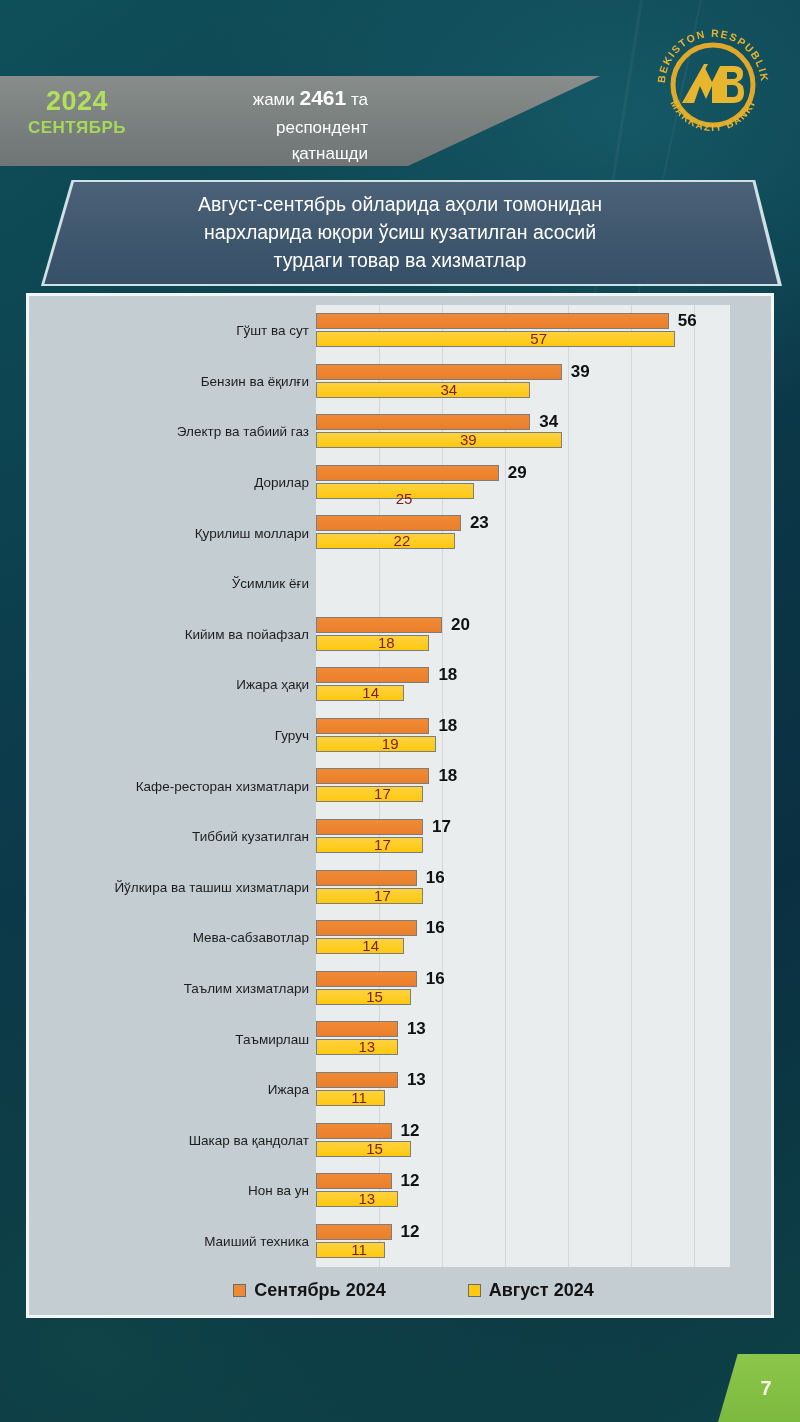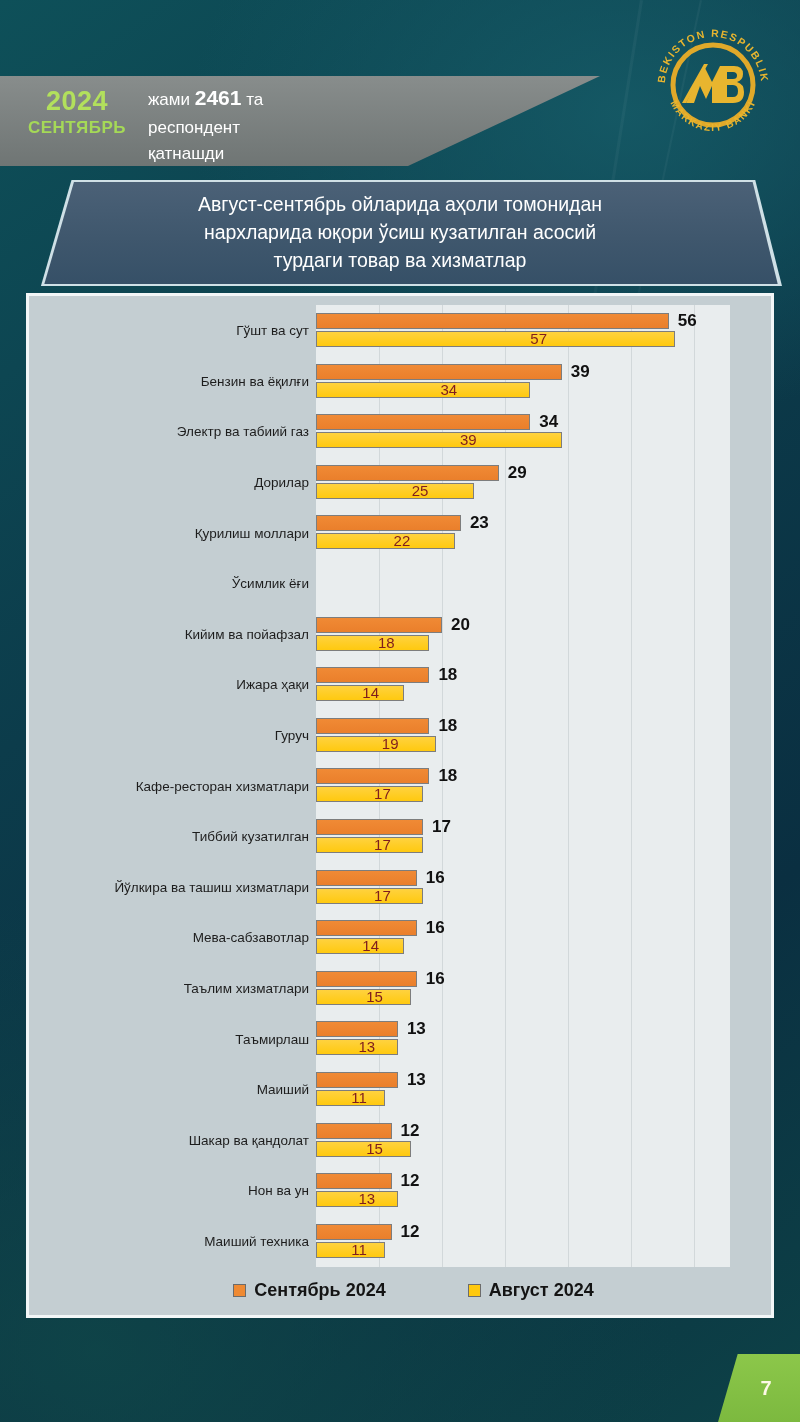--- a/index.html
+++ b/index.html
@@ -73,7 +73,7 @@
     position: absolute;
     left: 148px; top: 82px;
     width: 220px;
-    text-align: left;
+    text-align: right;
     color: #ffffff;
     font-size: 17px;
     line-height: 1.55;

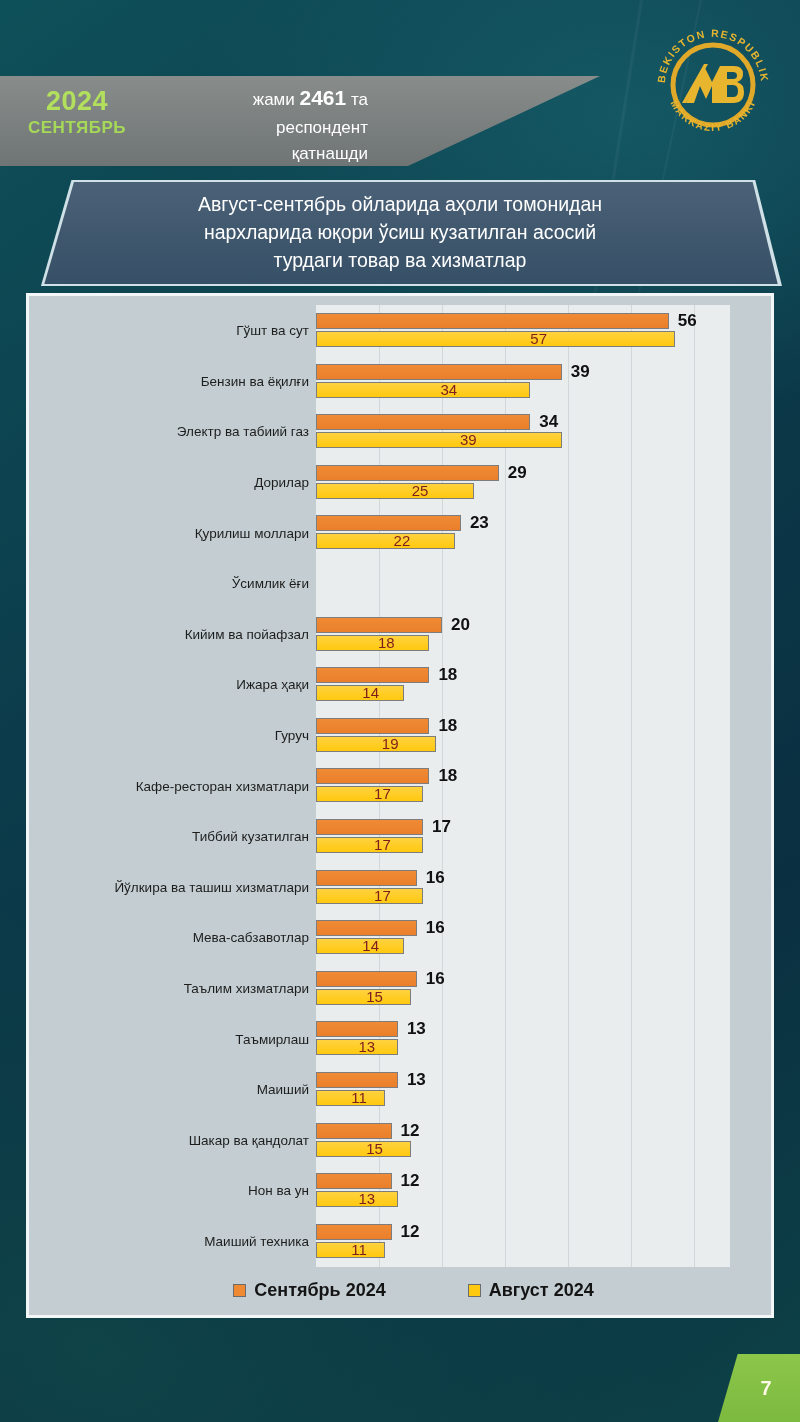--- a/index.html
+++ b/index.html
@@ -330,7 +330,7 @@
             <div class="bar sep" style="left: 0px; width: 182.7px;"></div>
             <div class="bar aug" style="left: 0px; width: 157.5px;"></div>
             <div class="val-sep" style="left: 191.7px;">29</div>
-            <div class="val-aug" style="left: 104px;">25</div>
+            <div class="val-aug" style="left: 88px; margin-top: 8px;">25</div>
           </div>
         </div>
         <div class="row">

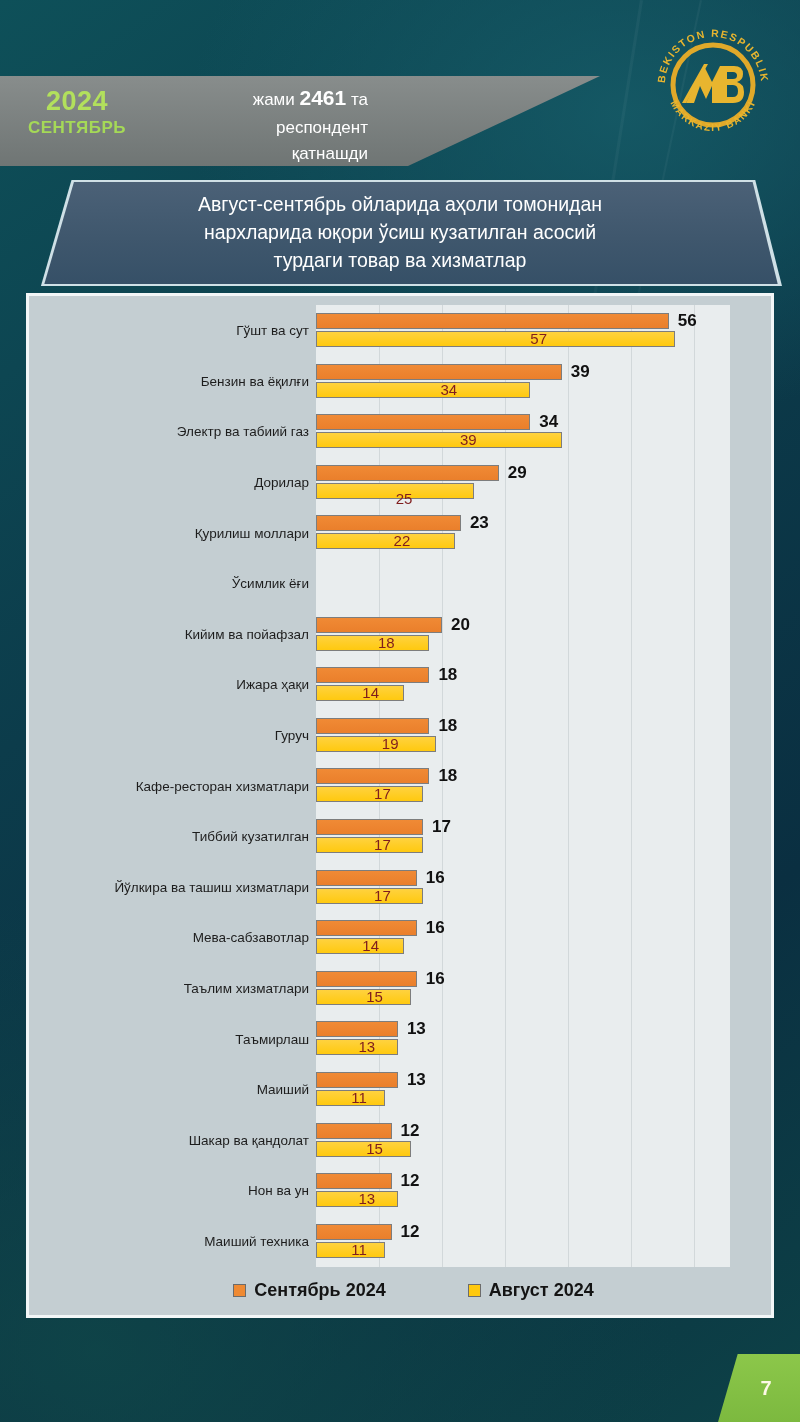--- a/index.html
+++ b/index.html
@@ -427,7 +427,7 @@
           </div>
         </div>
         <div class="row">
-          <div class="cat-label">Маиший</div>
+          <div class="cat-label">Ижара</div>
           <div class="bars">
             <div class="bar sep" style="left: 0px; width: 81.9px;"></div>
             <div class="bar aug" style="left: 0px; width: 69.3px;"></div>

